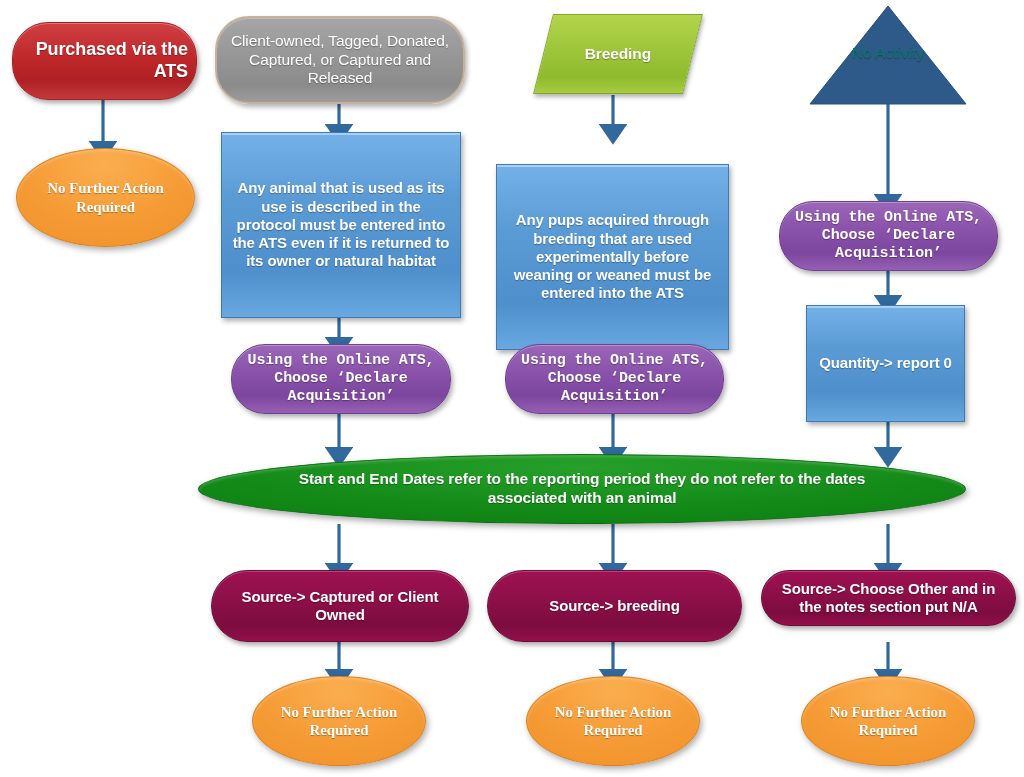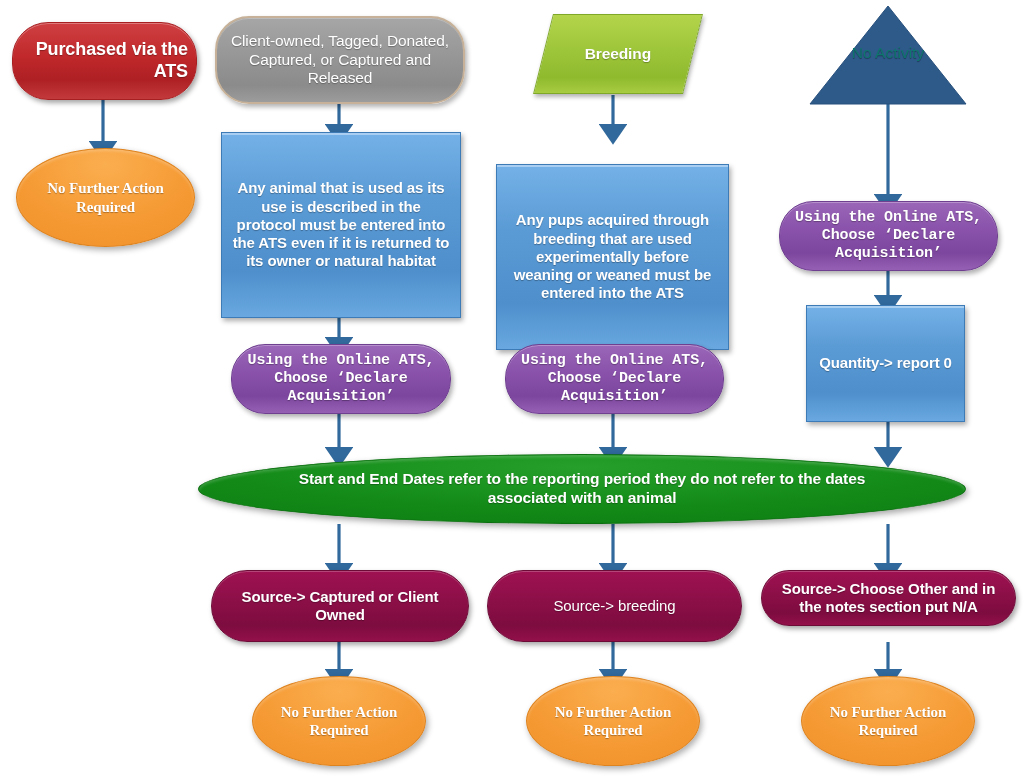--- a/index.html
+++ b/index.html
@@ -172,7 +172,7 @@
   <span>Using the Online ATS, Choose ‘Declare Acquisition’</span>
 </div>
 
-<div class="node pill-maroon" style="left:487px; top:570px; width:255px; height:72px; font-size:15px; font-weight:normal;">
+<div class="node pill-maroon" style="left:487px; top:570px; width:255px; height:72px; font-size:15px; font-weight:bold;">
   <span>Source-&gt; breeding</span>
 </div>
 

